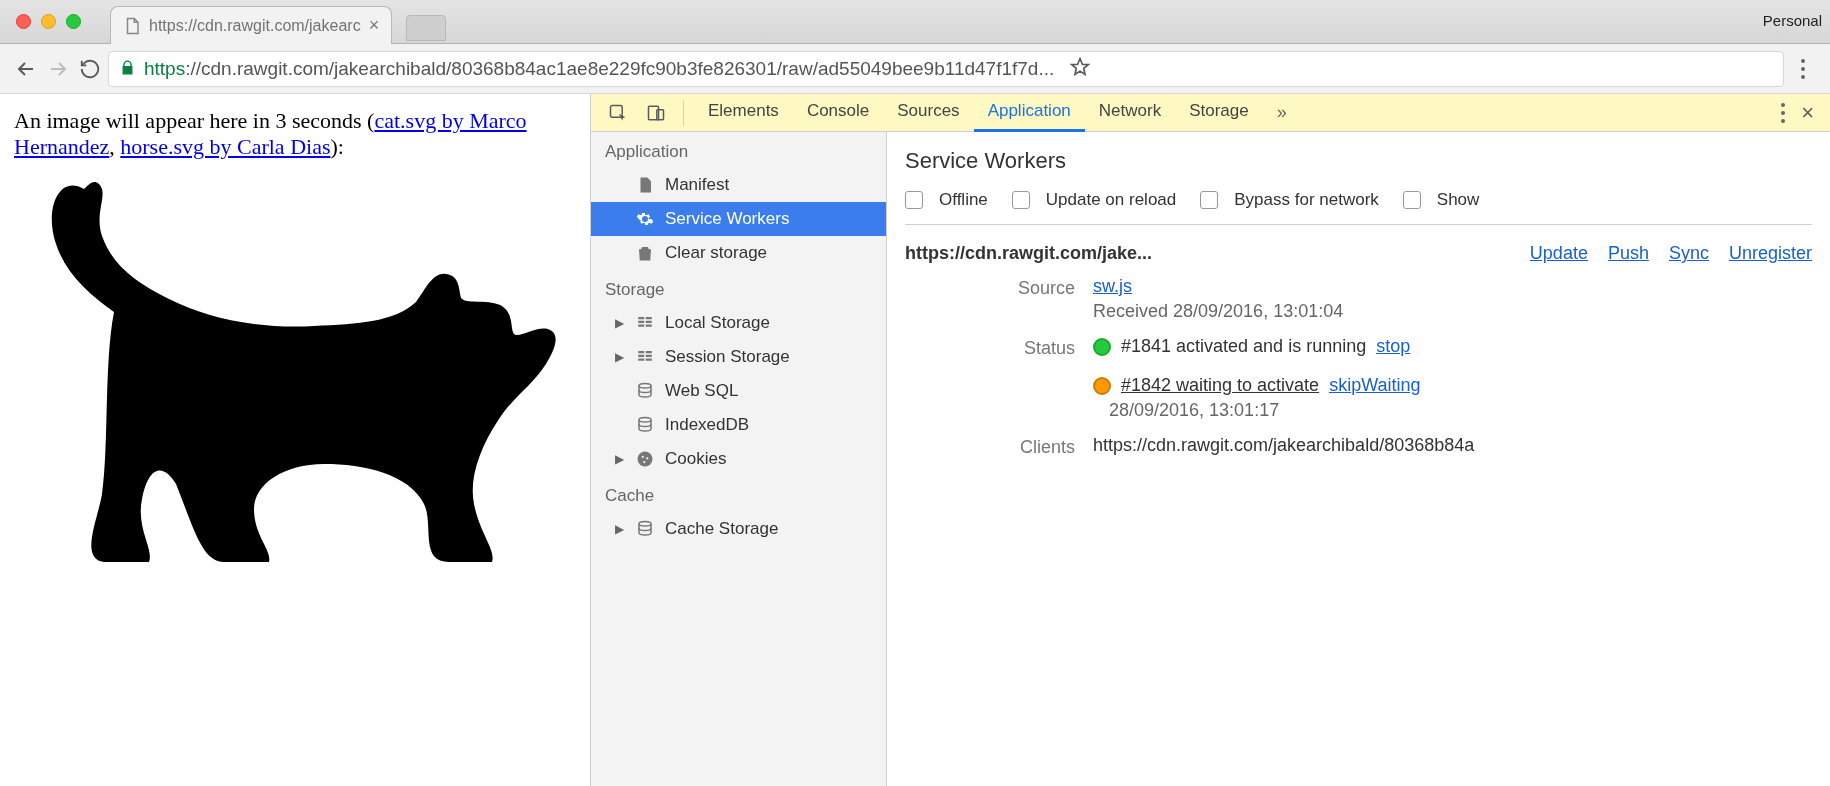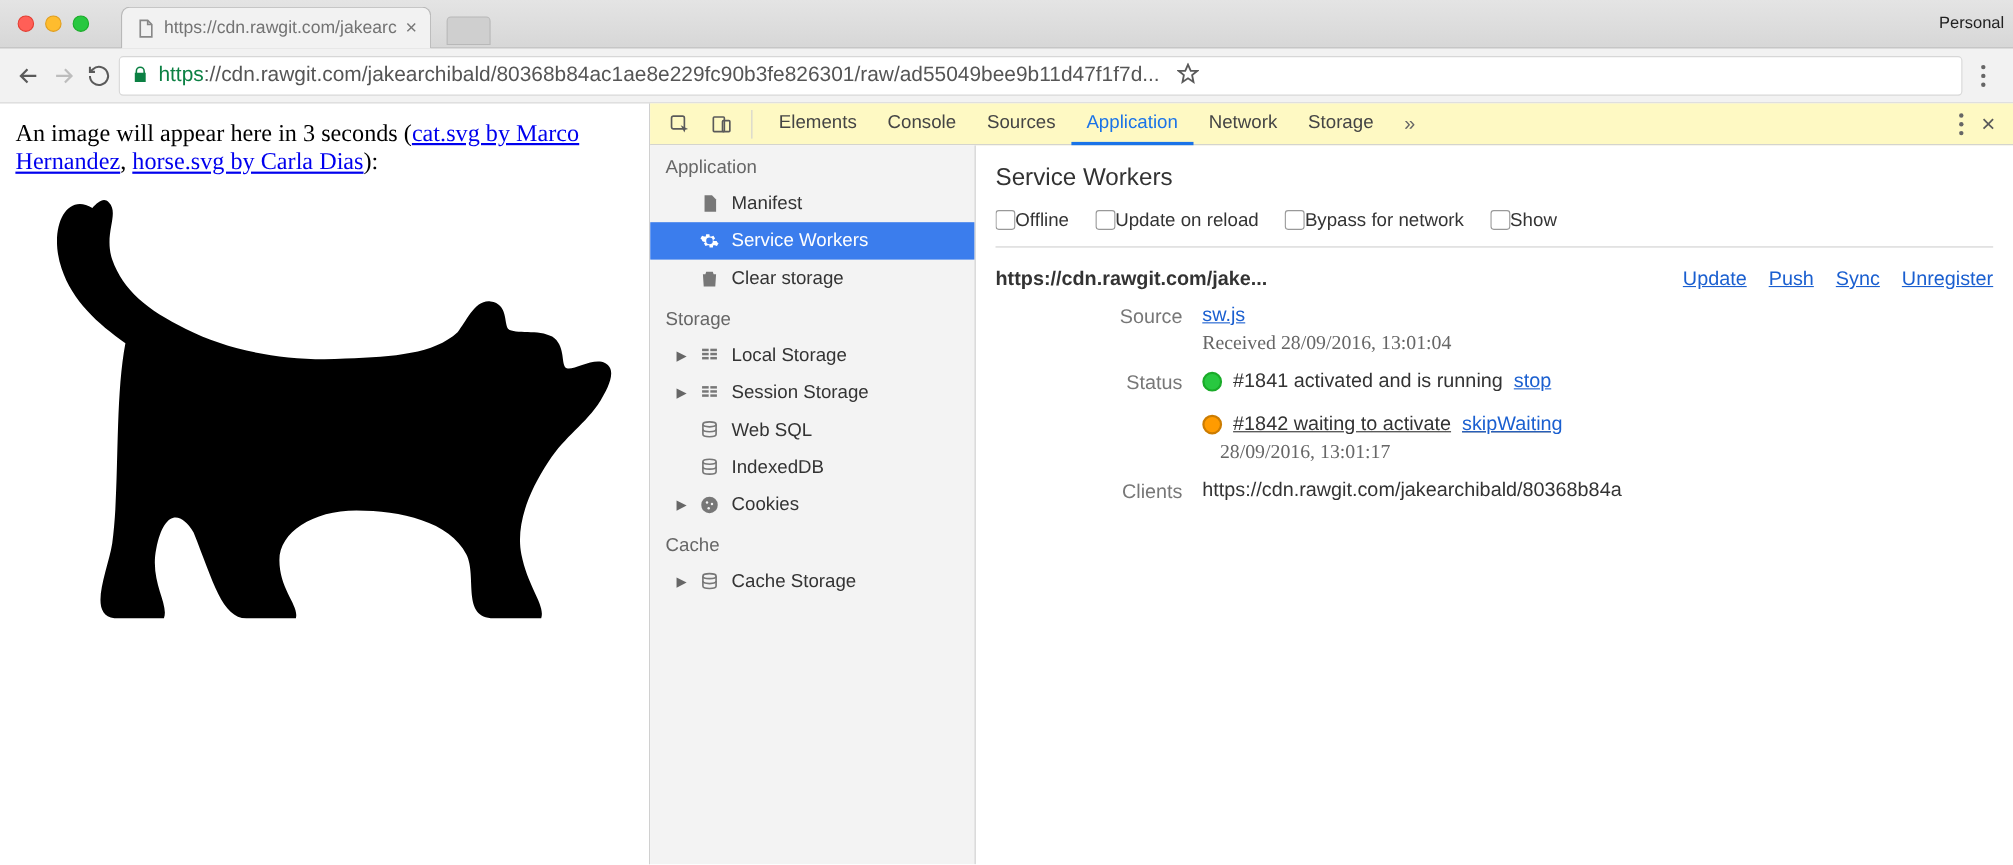--- a/index.html
+++ b/index.html
@@ -60,7 +60,7 @@
 .dt-main { flex: 1; padding: 16px 18px; overflow: auto; font-size: 17px; color: #333; }
 .dtm-title { font-size: 22px; color: #333; margin-bottom: 16px; }
 .dtm-checks { display: flex; align-items: center; gap: 24px; margin-bottom: 14px; flex-wrap: nowrap; overflow: hidden; }
-.chk { display: flex; align-items: center; gap: 0; white-space: nowrap; }
+.chk { display: flex; align-items: center; gap: 16px; white-space: nowrap; }
 .chk-box { width: 18px; height: 18px; border: 1.5px solid #999; border-radius: 3px; background: #fff; }
 .dtm-divider { height: 1px; background: #d0d0d0; margin: 8px 0 18px; }
 .sw-header { display: flex; align-items: center; margin-bottom: 12px; gap: 22px; font-size: 18px; }

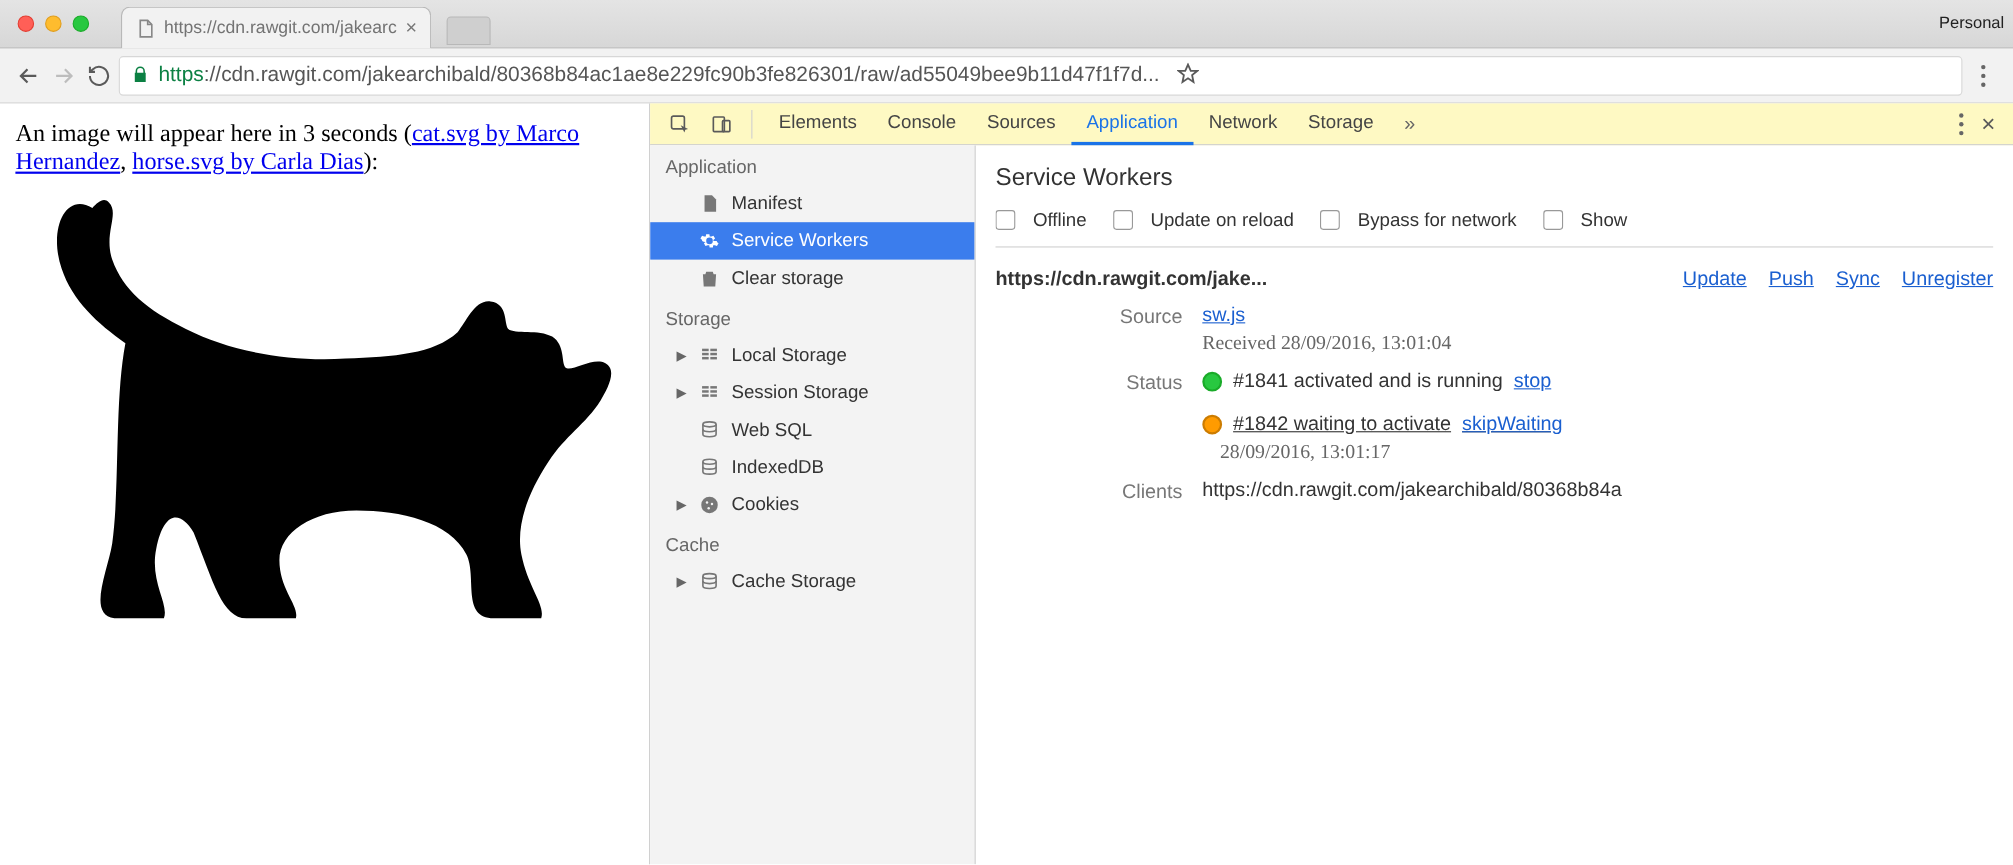--- a/index.html
+++ b/index.html
@@ -69,7 +69,7 @@
 .sw-grid { display: grid; grid-template-columns: 170px 1fr; row-gap: 14px; column-gap: 18px; font-size: 18px; }
 .sw-label { text-align: right; color: #777; padding-top: 2px; }
 .sw-val { color: #333; }
-.sw-val .sub { color: #666; margin-top: 4px; font-family: Liberation Serif, serif; }
+.sw-val .sub { color: #666; margin-top: 4px; }
 .status-row { display: flex; align-items: center; gap: 10px; flex-wrap: wrap; }
 .status-dot { width: 18px; height: 18px; border-radius: 50%; border: 2px solid #888; }
 .status-dot.green { background: #28c840; border-color: #1aab29; }

